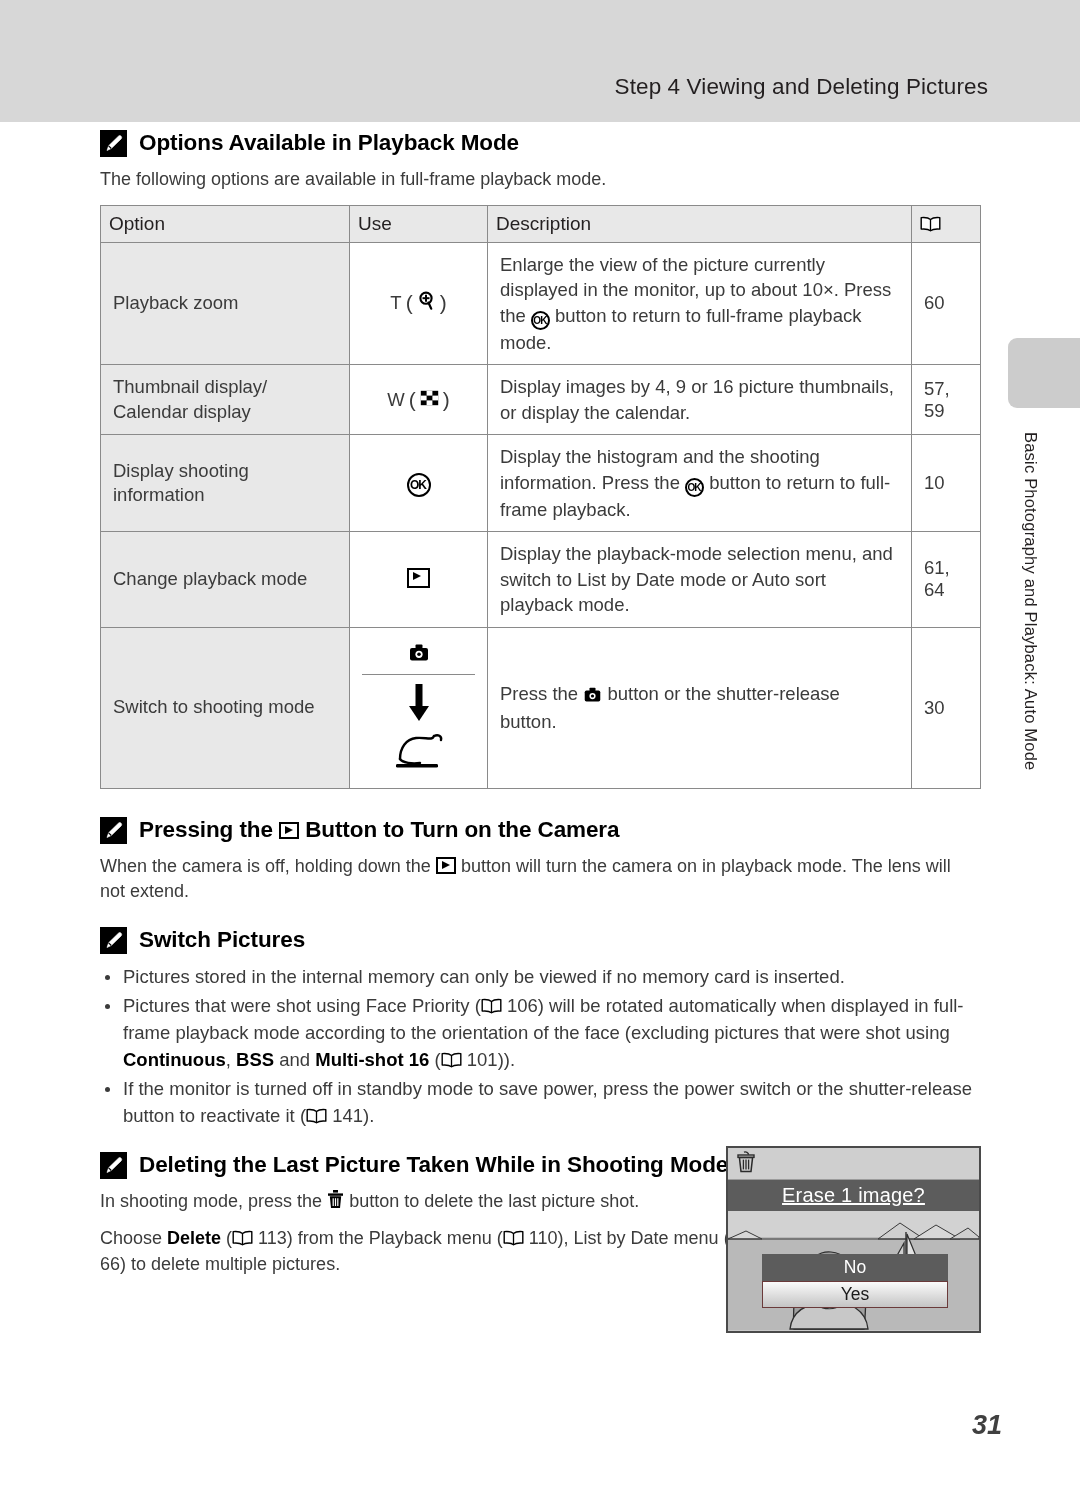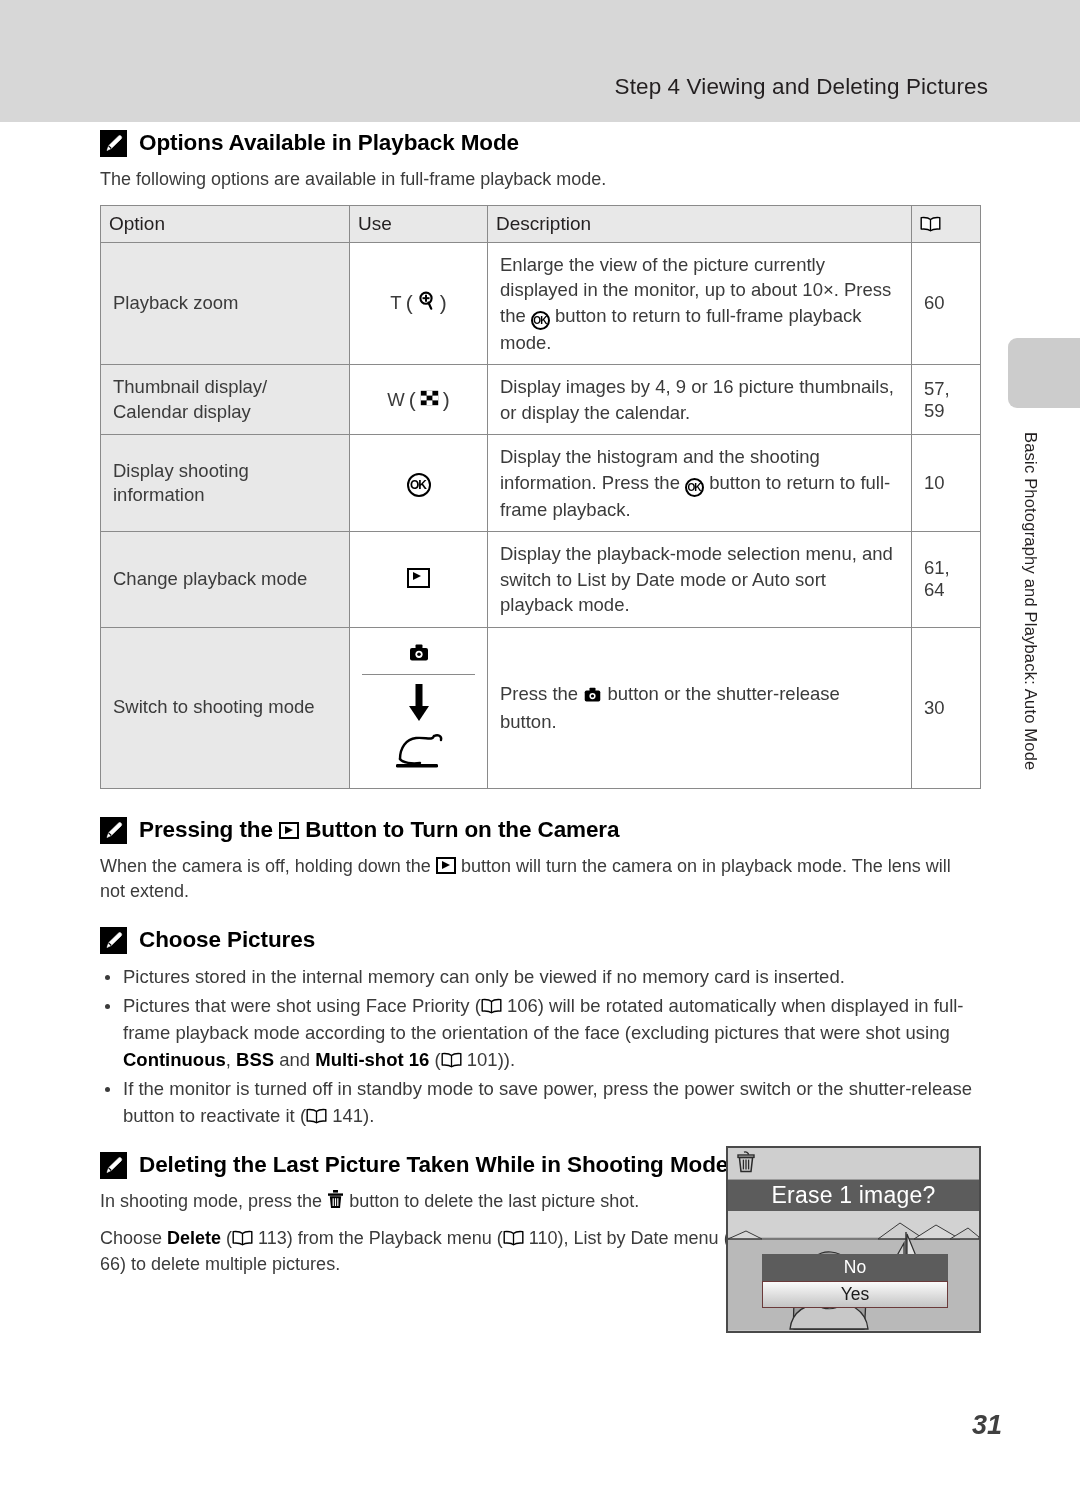--- a/index.html
+++ b/index.html
@@ -461,7 +461,7 @@
         <path d="M8.6 15.8 L11.3 18.5" stroke="#000" stroke-width="1.1"></path>
       </svg>
     </span>
-    <span class="sec-title">Choose Pictures</span>
+    <span class="sec-title">Switch Pictures</span>
   </div>
 
   <ul class="bul">

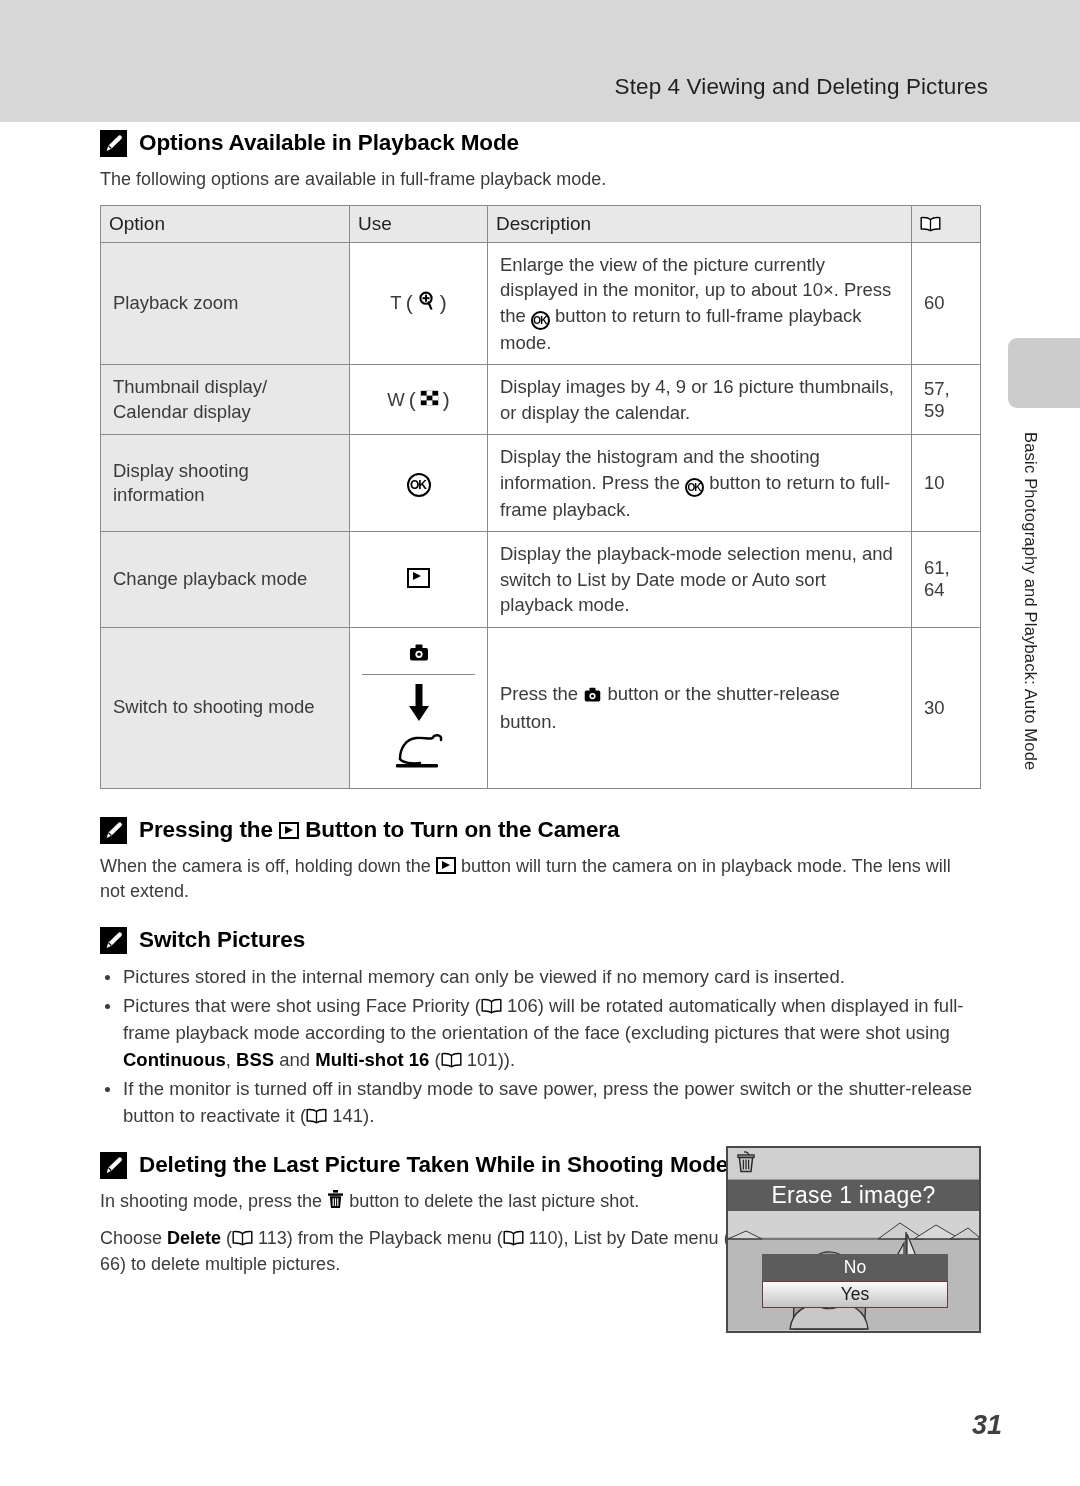--- a/index.html
+++ b/index.html
@@ -243,9 +243,10 @@
     height: 31px;
     background: #5c5c5c;
     color: #fff;
-    font-size: 23px;
+    font-size: 20px;
     display: flex; align-items: center; justify-content: center;
     letter-spacing: 0.2px;
+    text-decoration: underline;
   }
   .lcd-photo {
     position: relative;

